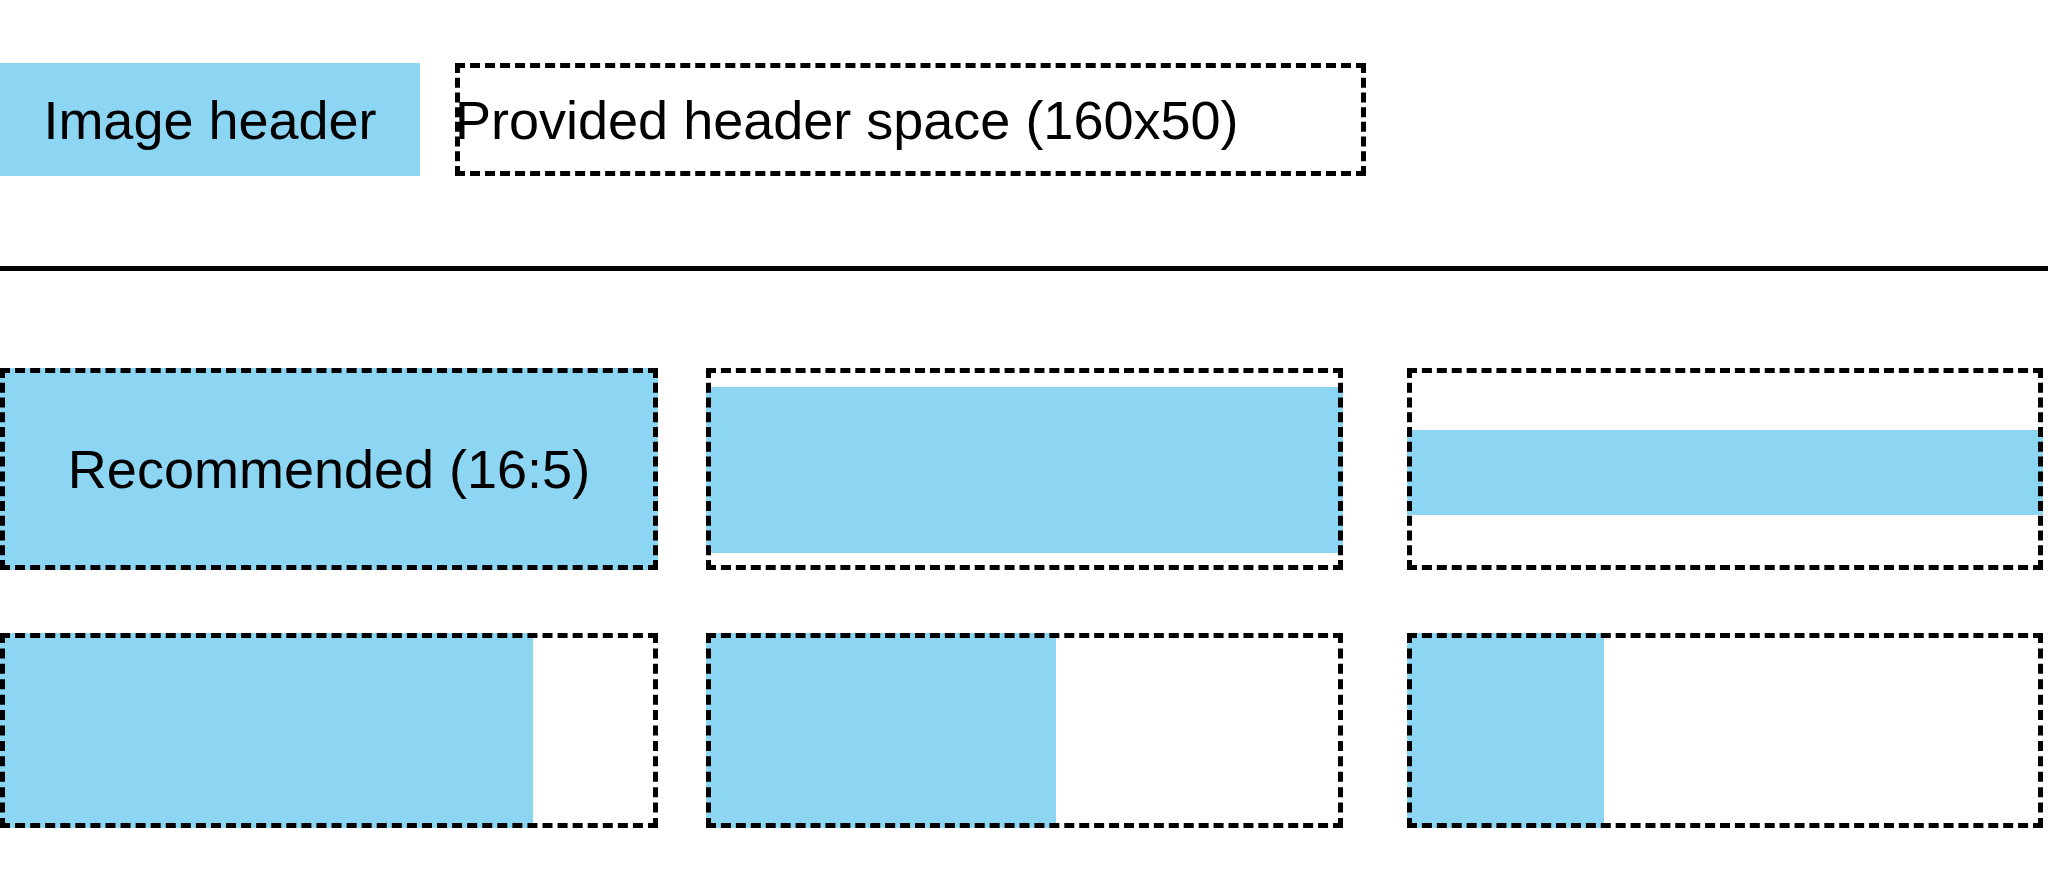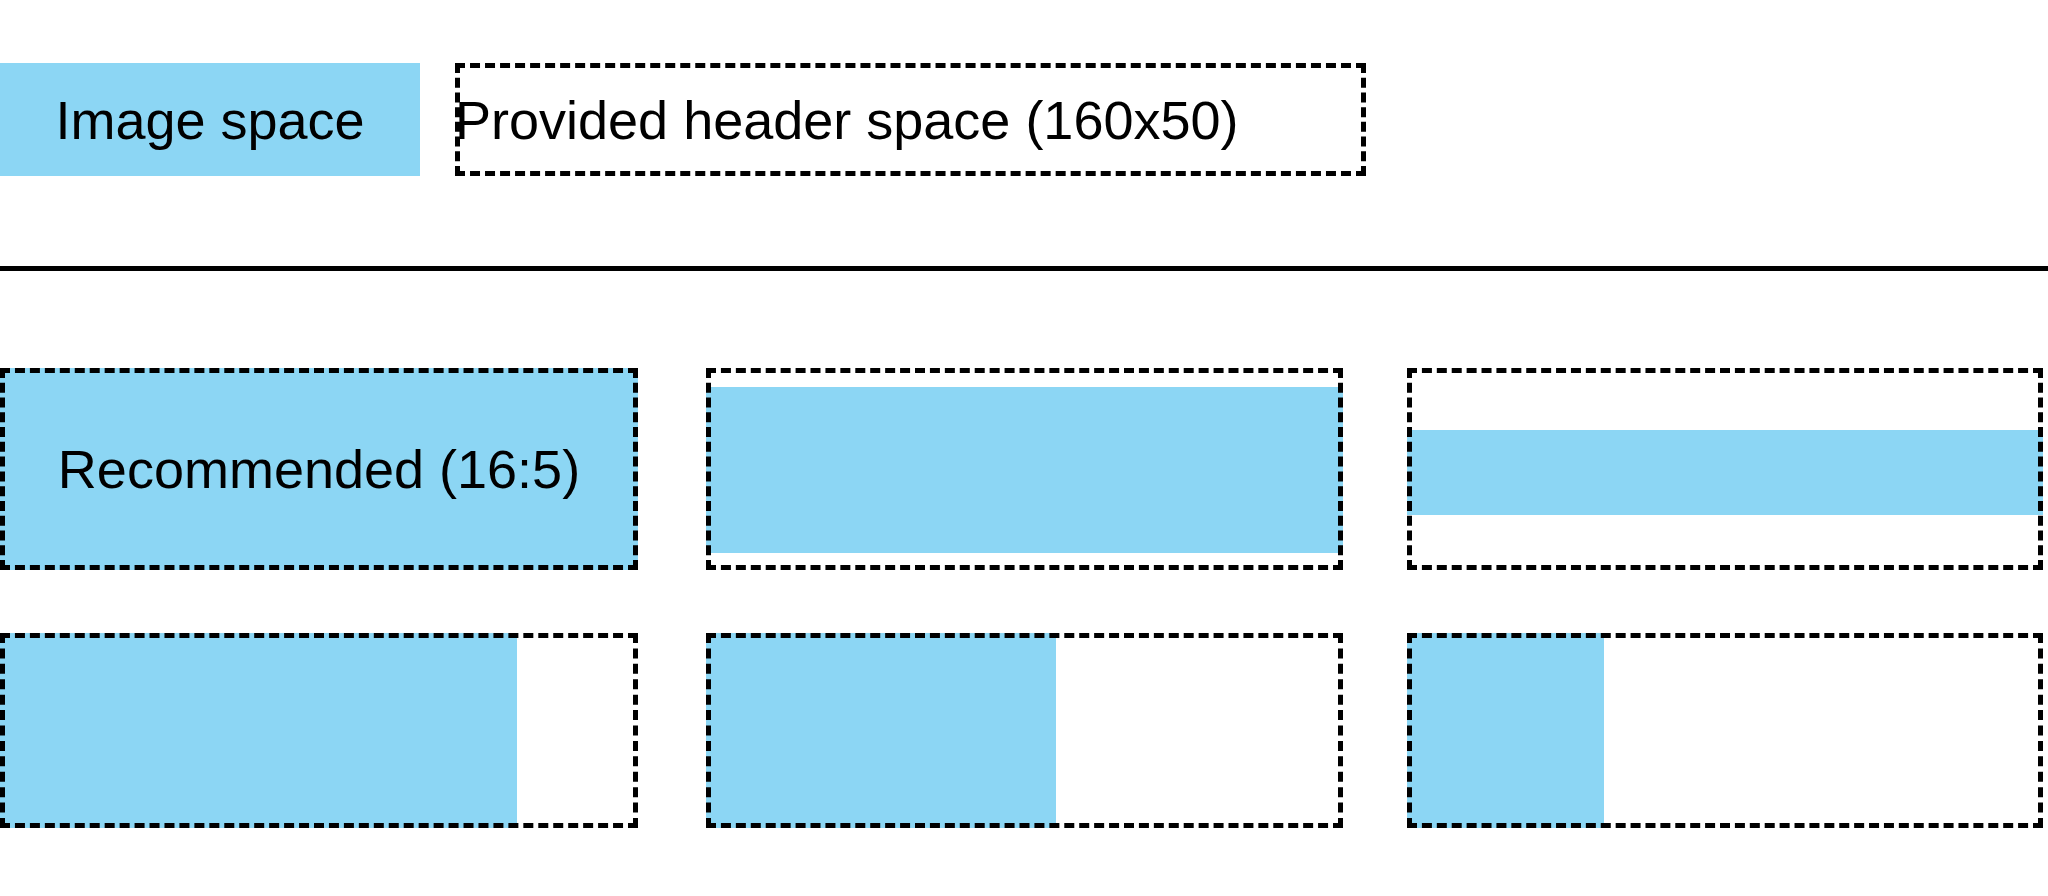--- a/index.html
+++ b/index.html
@@ -89,7 +89,7 @@
 <div class="canvas">
 
   <div class="legend-chip">
-    <span class="label">Image space</span>
+    <span class="label">Image header</span>
   </div>
 
   <div class="legend-dashed">

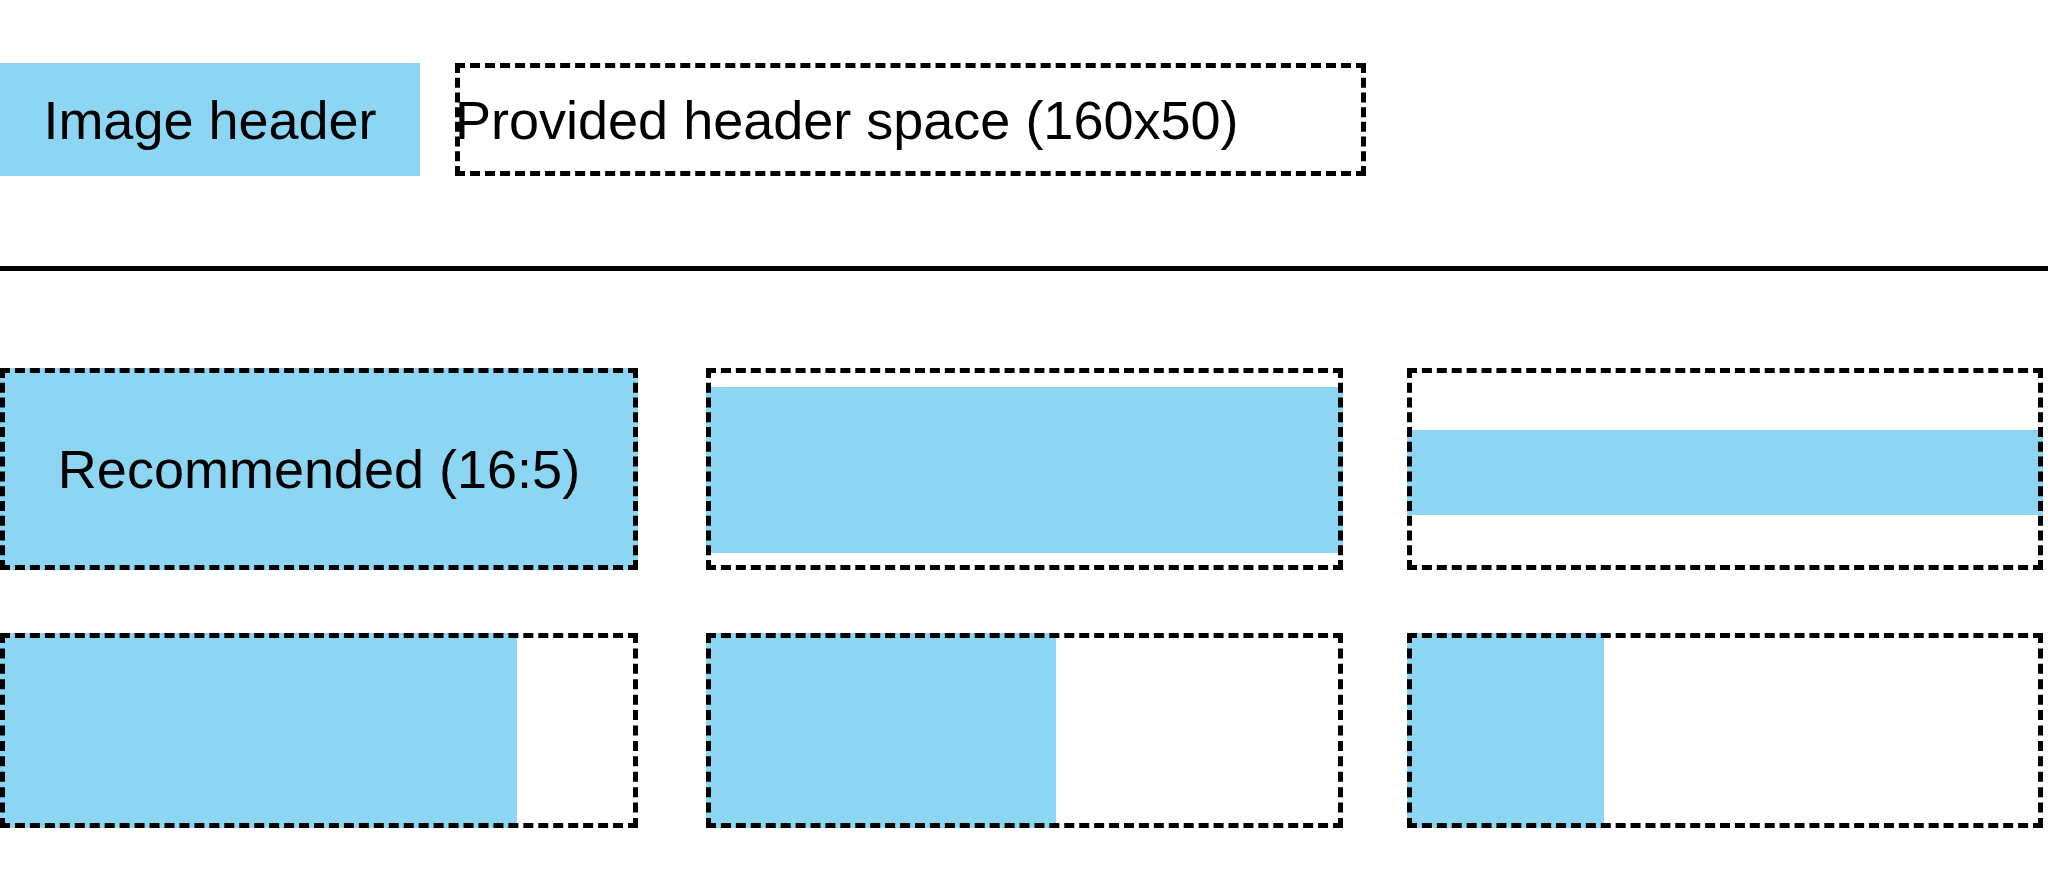--- a/index.html
+++ b/index.html
@@ -60,7 +60,7 @@
   }
   .r1 { top: 368px; height: 202px; }
   .r2 { top: 633px; height: 195px; }
-  .c1 { left: 0;      width: 638px; }
+  .c1 { left: 0;      width: 638px; padding-left: 20px; }
   .c2 { left: 706px;  width: 637px; }
   .c3 { left: 1407px; width: 636px; }
 

